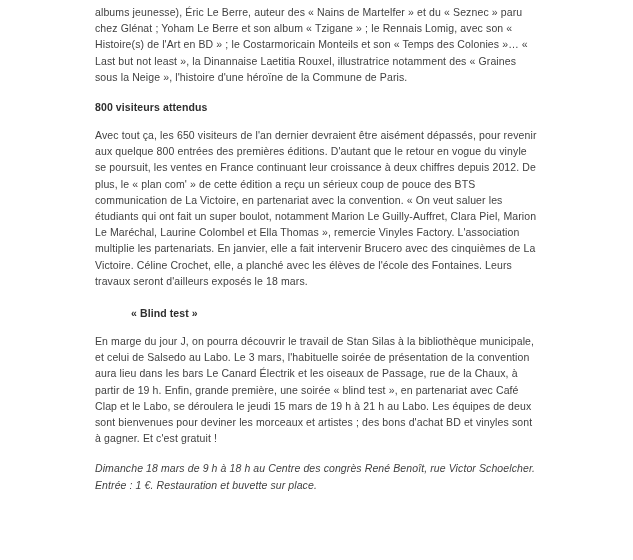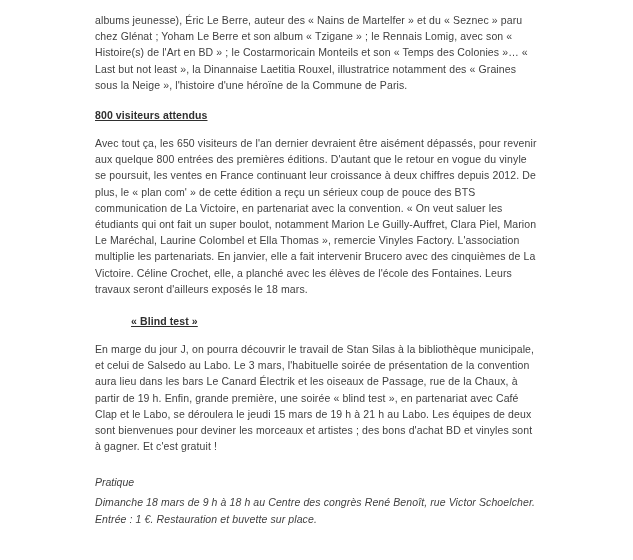--- a/index.html
+++ b/index.html
@@ -18,7 +18,7 @@
     width: 633px;
     height: 560px;
     box-sizing: border-box;
-    padding: 8px 95px 0 95px;
+    padding: 0 95px 0 95px;
     position: relative;
   }
   .article {

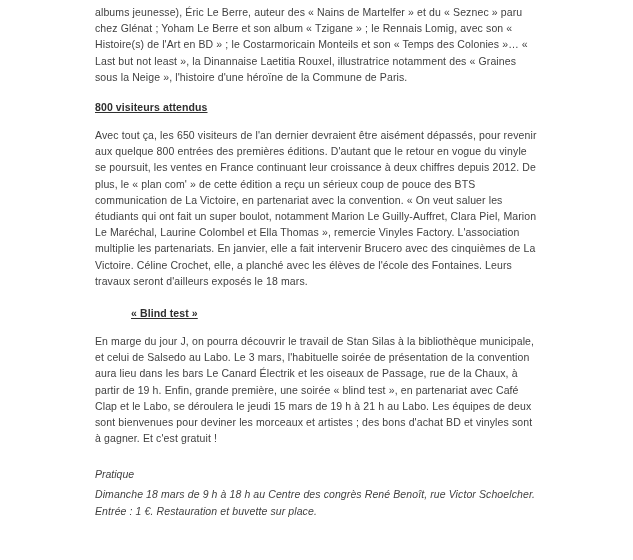--- a/index.html
+++ b/index.html
@@ -42,7 +42,6 @@
     font-weight: bold;
     color: #2f2f2f;
     letter-spacing: 0.1px;
-    text-decoration: underline;
   }
   h3.tight-top {
     margin-top: 16px;

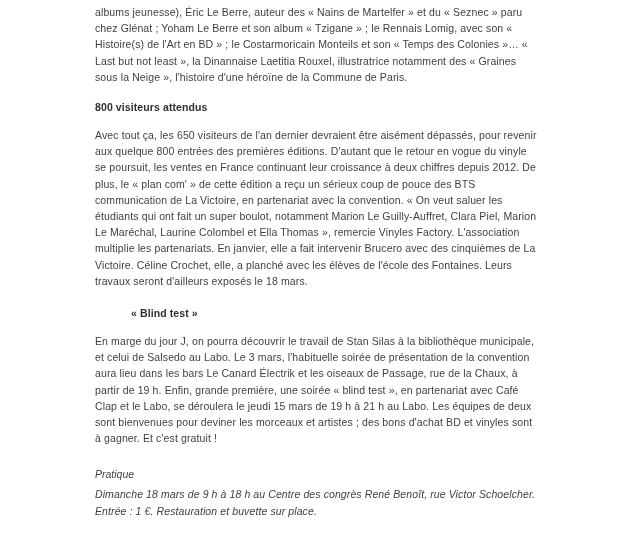--- a/index.html
+++ b/index.html
@@ -88,7 +88,6 @@
 
     <p>En marge du jour J, on pourra découvrir le travail de Stan Silas à la bibliothèque municipale, et celui de Salsedo au Labo. Le 3 mars, l'habituelle soirée de présentation de la convention aura lieu dans les bars Le Canard Électrik et les oiseaux de Passage, rue de la Chaux, à partir de 19 h. Enfin, grande première, une soirée « blind test », en partenariat avec Café Clap et le Labo, se déroulera le jeudi 15 mars de 19 h à 21 h au Labo. Les équipes de deux sont bienvenues pour deviner les morceaux et artistes ; des bons d'achat BD et vinyles sont à gagner. Et c'est gratuit !</p>
 
-    <div class="practice-label">Pratique</div>
 
     <p class="practice-body">Dimanche 18 mars de 9 h à 18 h au Centre des congrès René Benoît, rue Victor Schoelcher. Entrée : 1 €. Restauration et buvette sur place.</p>
 

